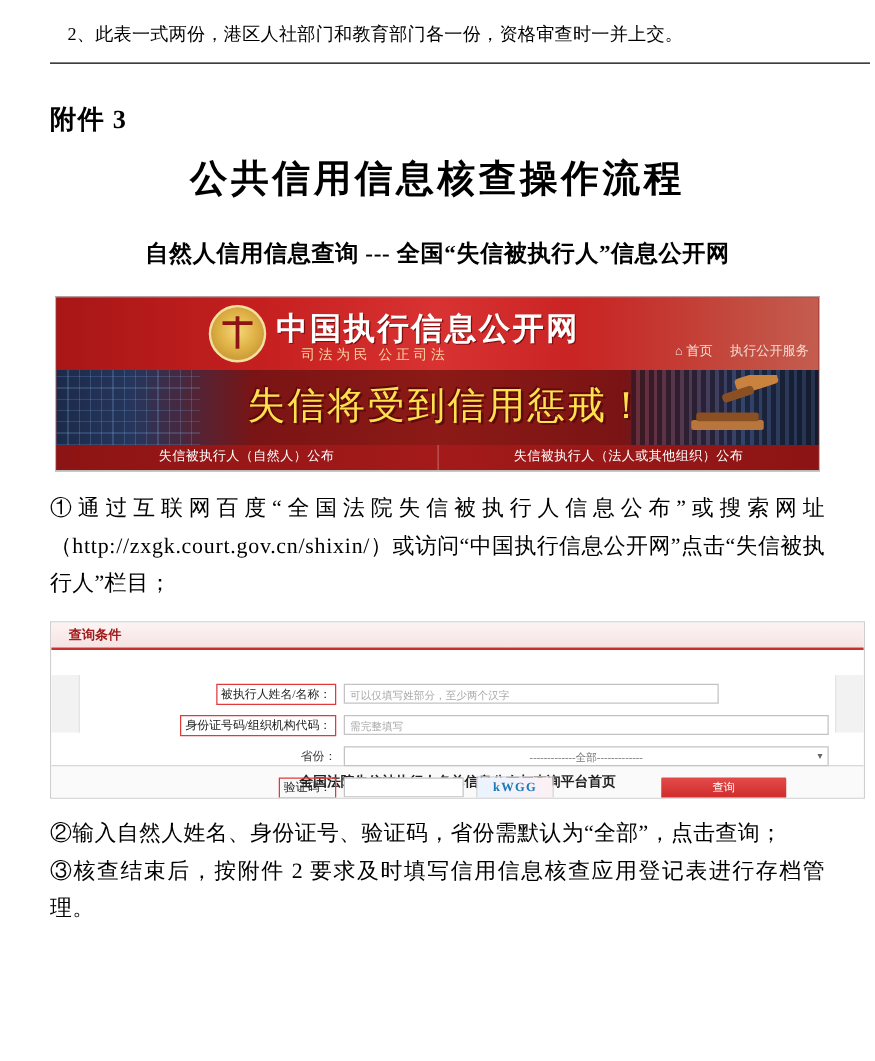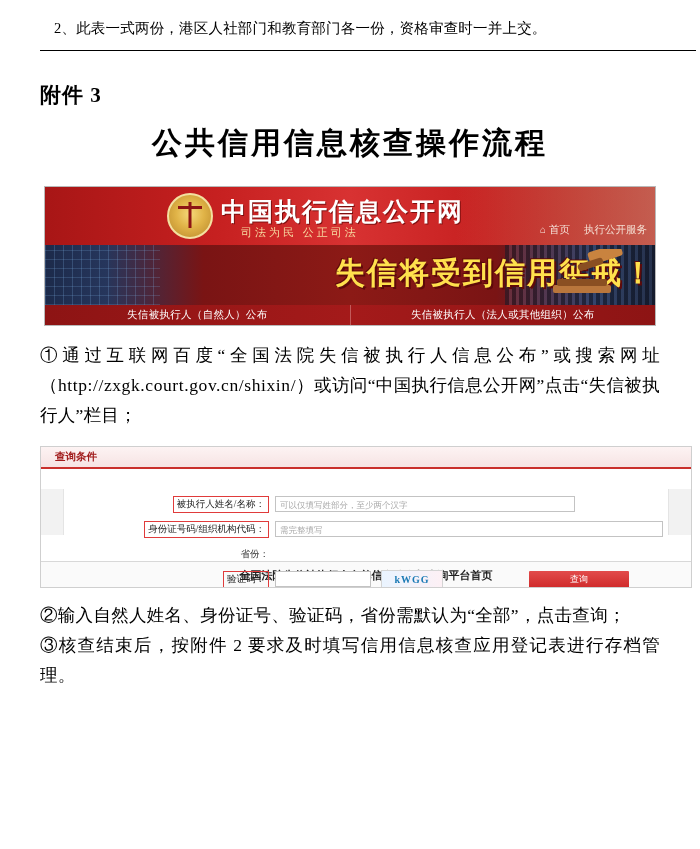--- a/index.html
+++ b/index.html
@@ -353,6 +353,7 @@
 
   <div class="main-title">公共信用信息核查操作流程</div>
 
+  <div class="sub-title">自然人信用信息查询 --- 全国“失信被执行人”信息公开网</div>
 
   <div class="figure1">
     <div class="fig1-top">

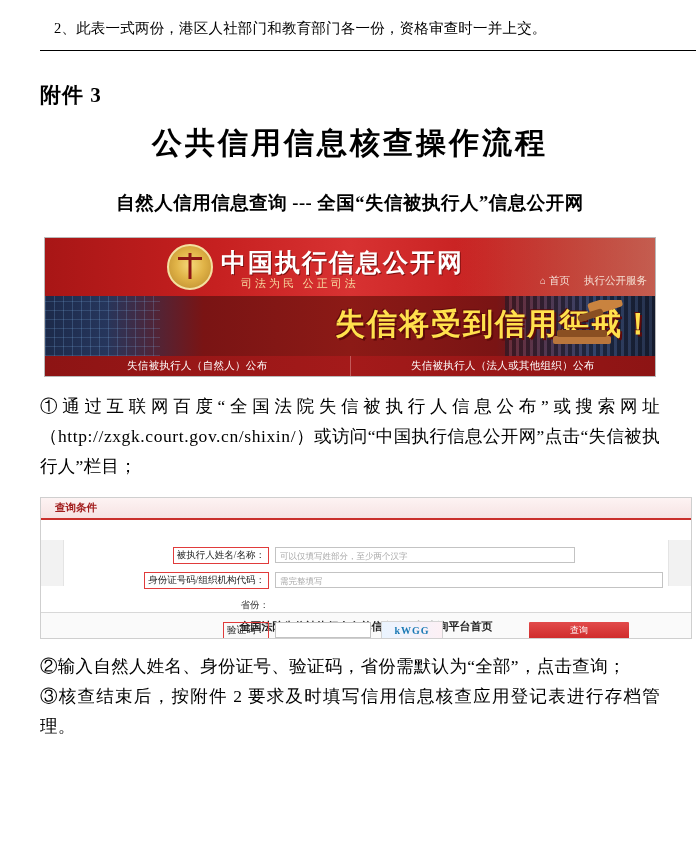--- a/index.html
+++ b/index.html
@@ -165,9 +165,9 @@
   .slogan {
     position: absolute;
     left: 16px; right: 0; top: 8px;
-    text-align: right;
+    text-align: center;
     font-size: 30px;
-    font-weight: bold;
+    font-weight: normal;
     color: #ffe14d;
     letter-spacing: 2px;
     text-shadow: 2px 2px 0 #5e0a0a, -1px -1px 0 #5e0a0a;

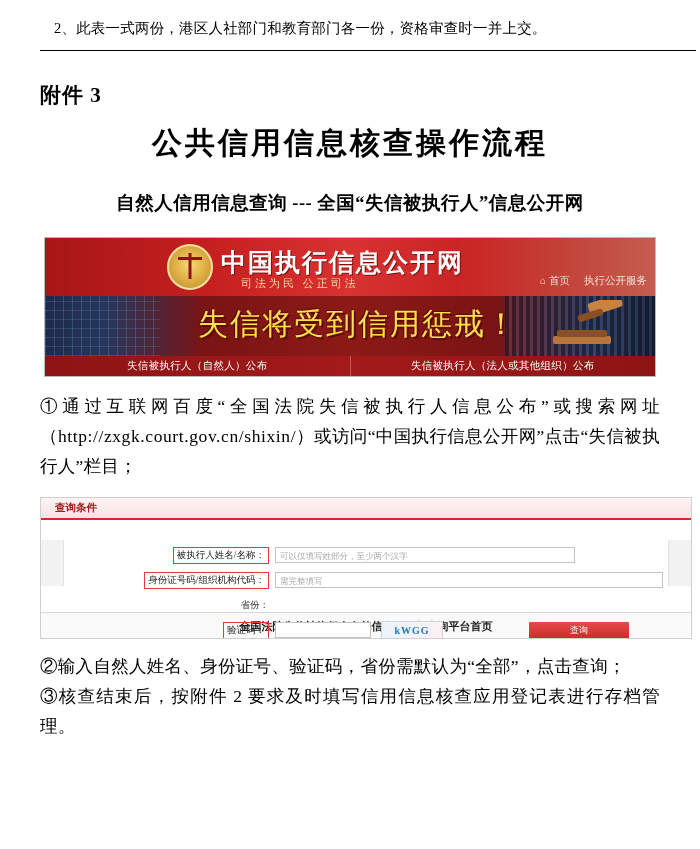--- a/index.html
+++ b/index.html
@@ -413,6 +413,7 @@
 
         <div class="f2-row">
           <div class="f2-label">省份：</div>
+          <div class="f2-select">-------------全部-------------</div>
         </div>
 
         <div class="f2-row">

